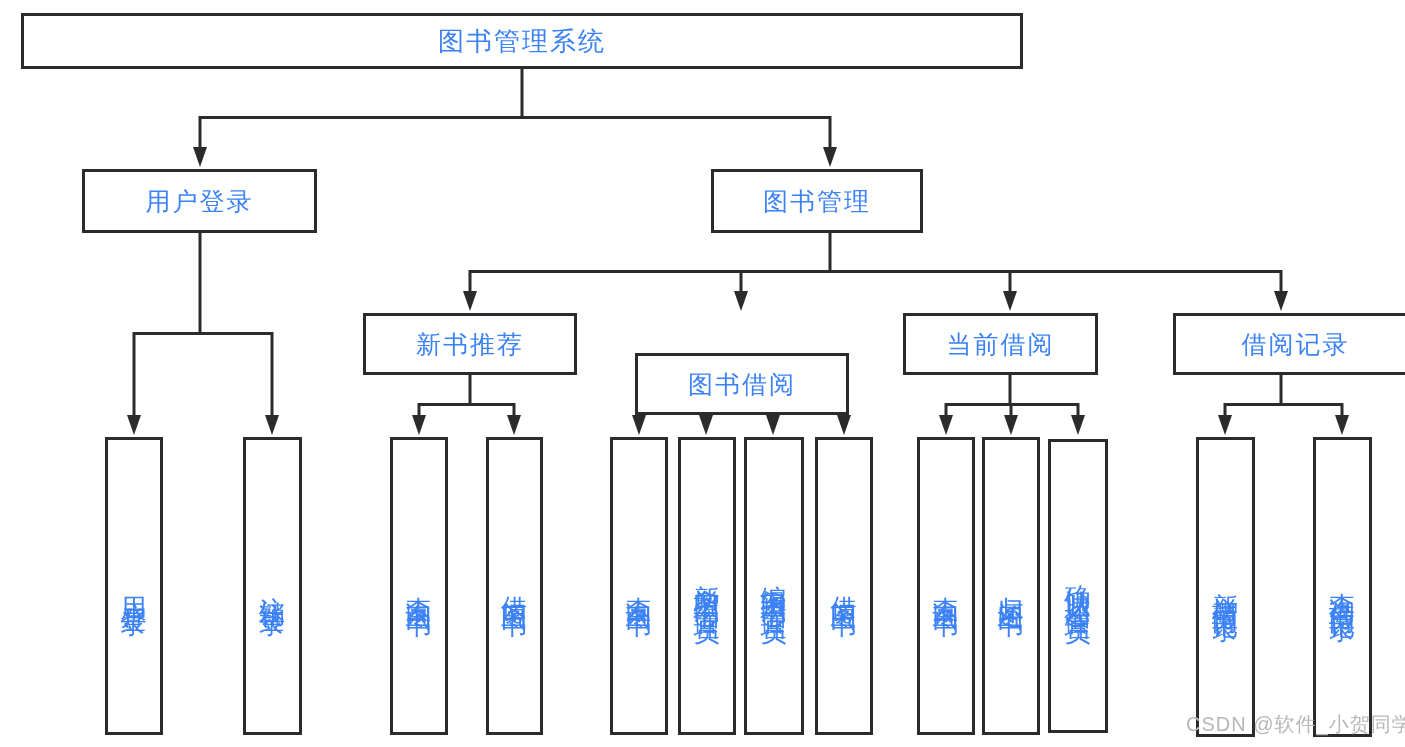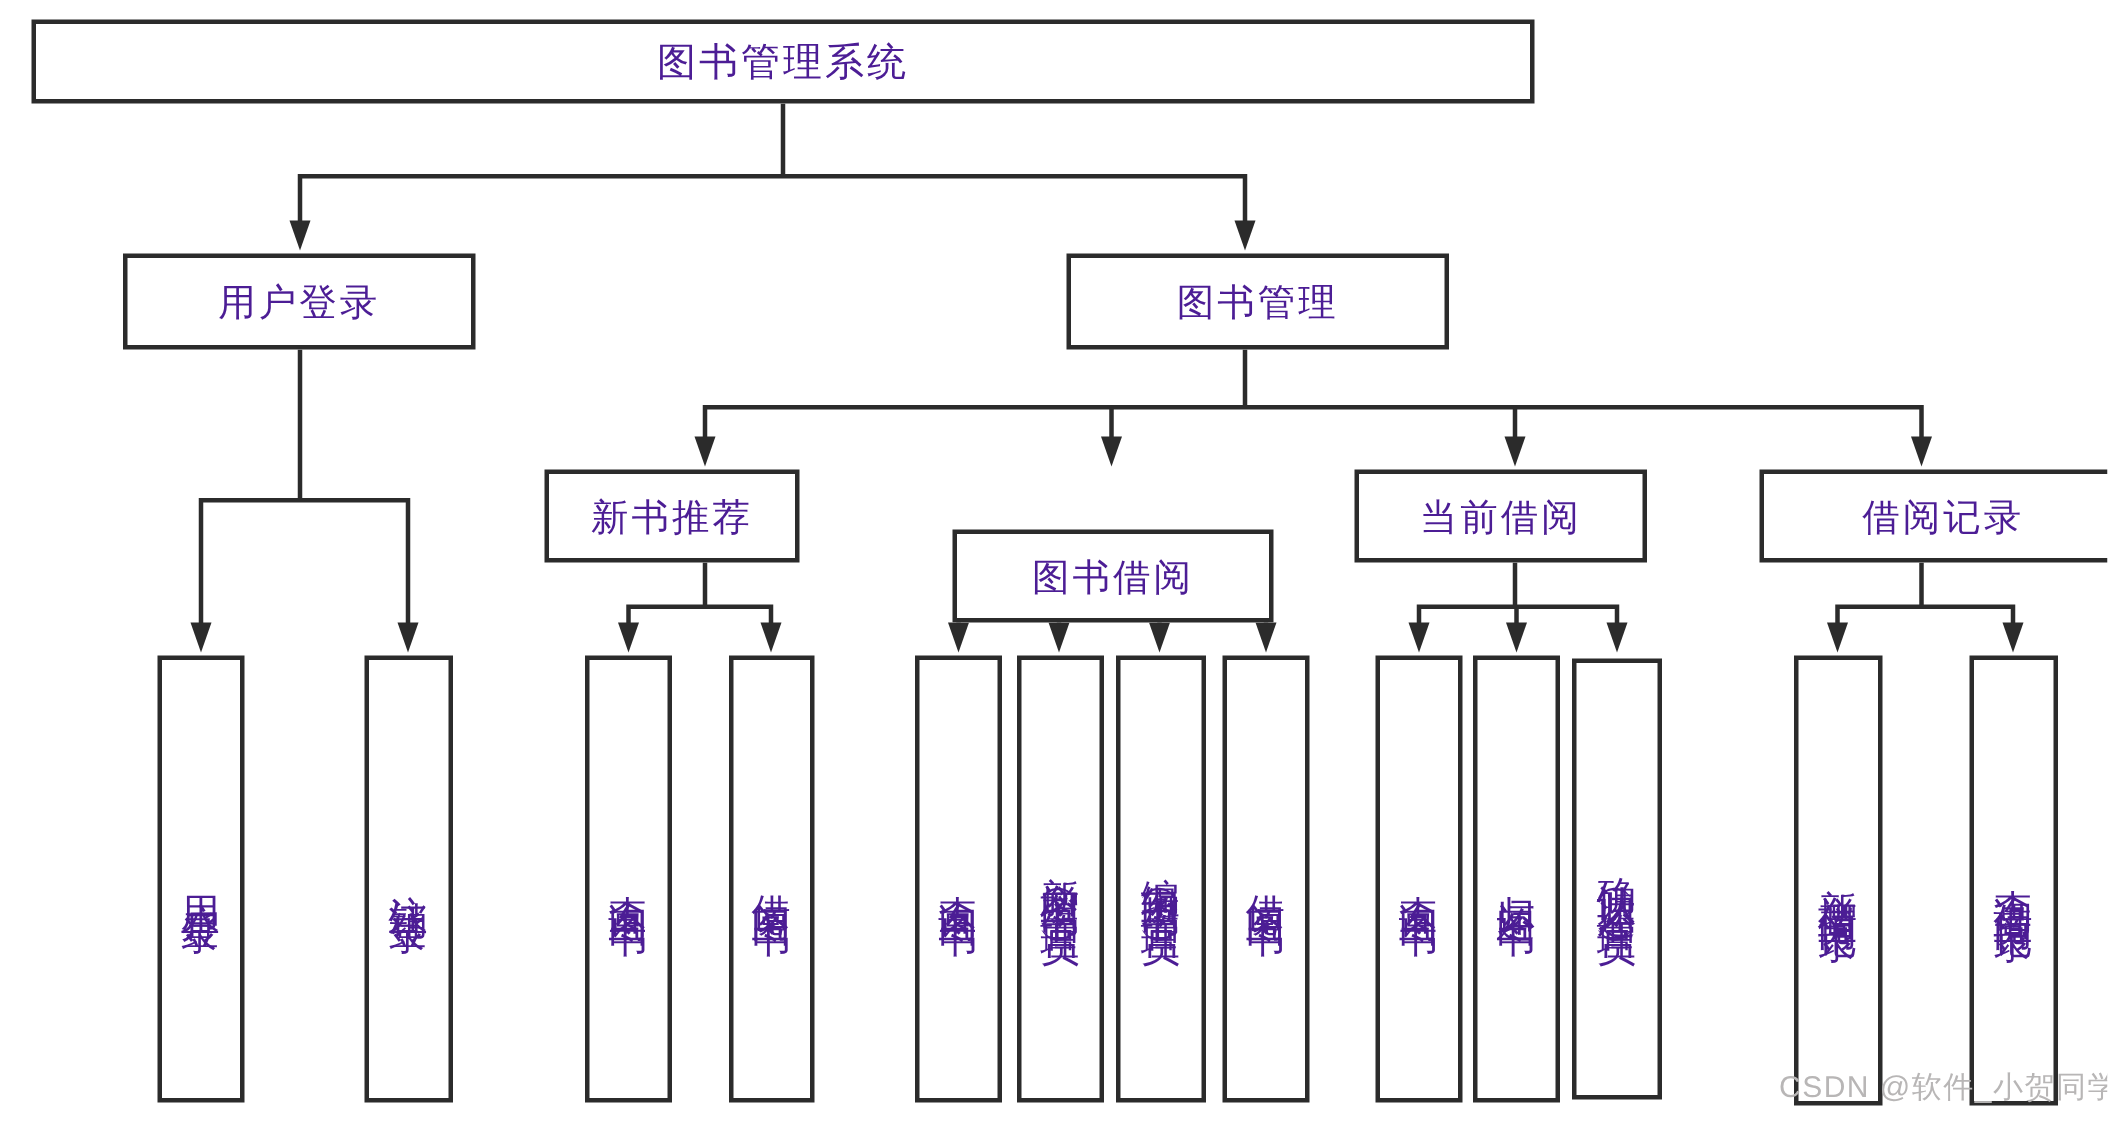--- a/index.html
+++ b/index.html
@@ -20,7 +20,7 @@
     align-items:center;
     justify-content:center;
     z-index:2;
-    color:#4c1d95;
+    color:#3b82f6;
   }
   .node.h span{
     font-size:25px;

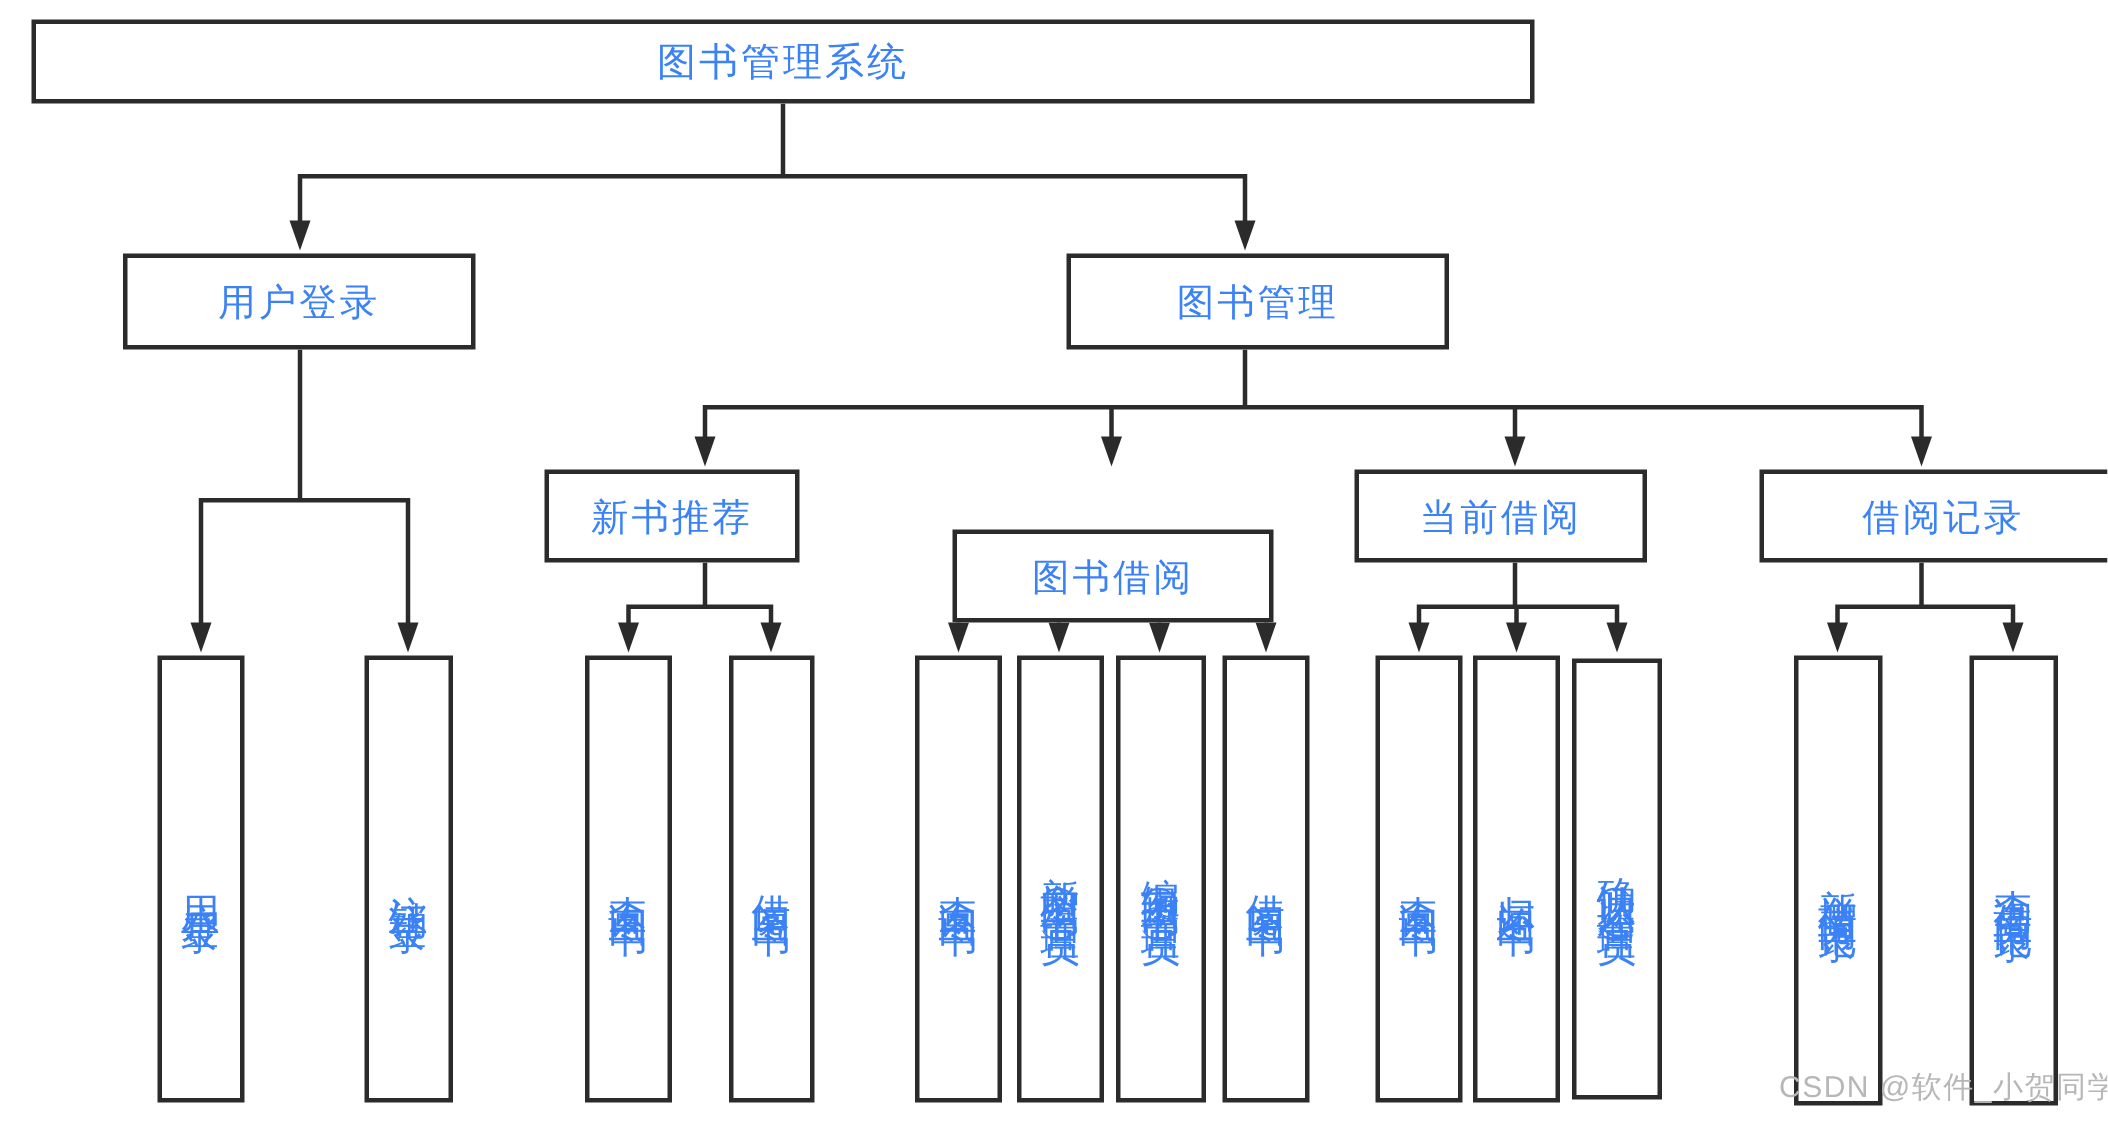--- a/index.html
+++ b/index.html
@@ -101,7 +101,7 @@
   <div class="node h" style="left:82px;top:169px;width:235px;height:64px;">
     <span>用户登录</span>
   </div>
-  <div class="node h" style="left:711px;top:169px;width:255px;height:64px;">
+  <div class="node h" style="left:711px;top:169px;width:212px;height:64px;">
     <span>图书管理</span>
   </div>
 

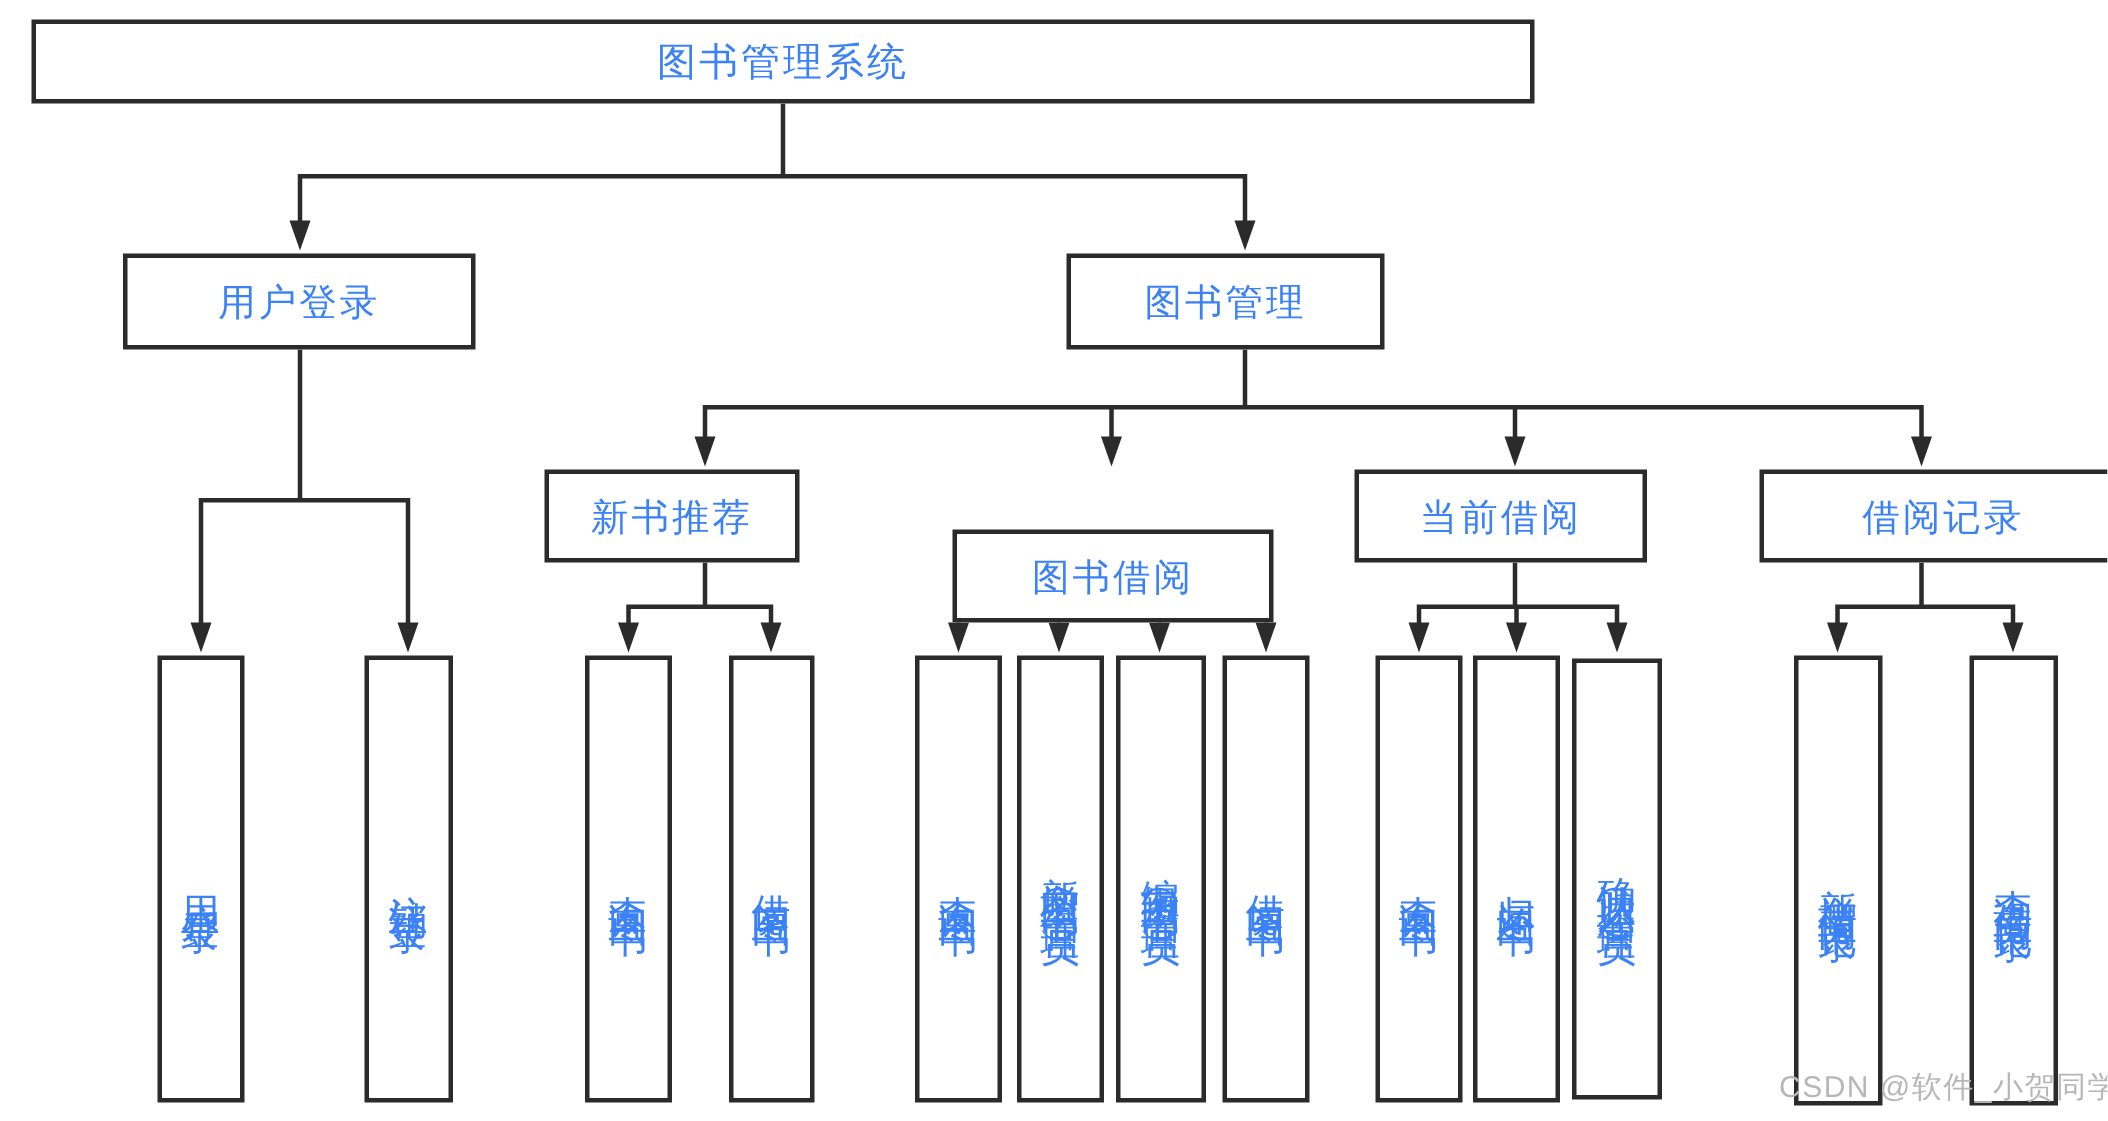--- a/index.html
+++ b/index.html
@@ -105,7 +105,7 @@
     <span>图书管理</span>
   </div>
 
-  <div class="node h" style="left:363px;top:313px;width:170px;height:62px;text-align:right;">
+  <div class="node h" style="left:363px;top:313px;width:214px;height:62px;text-align:right;">
     <span>新书推荐</span>
   </div>
   <div class="node h" style="left:635px;top:313px;width:214px;height:62px;margin-top:40px;">

